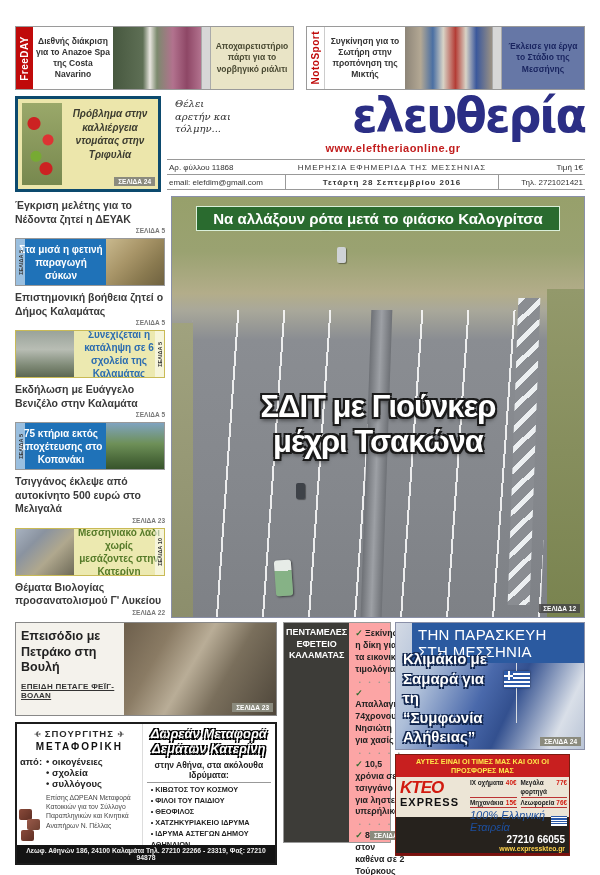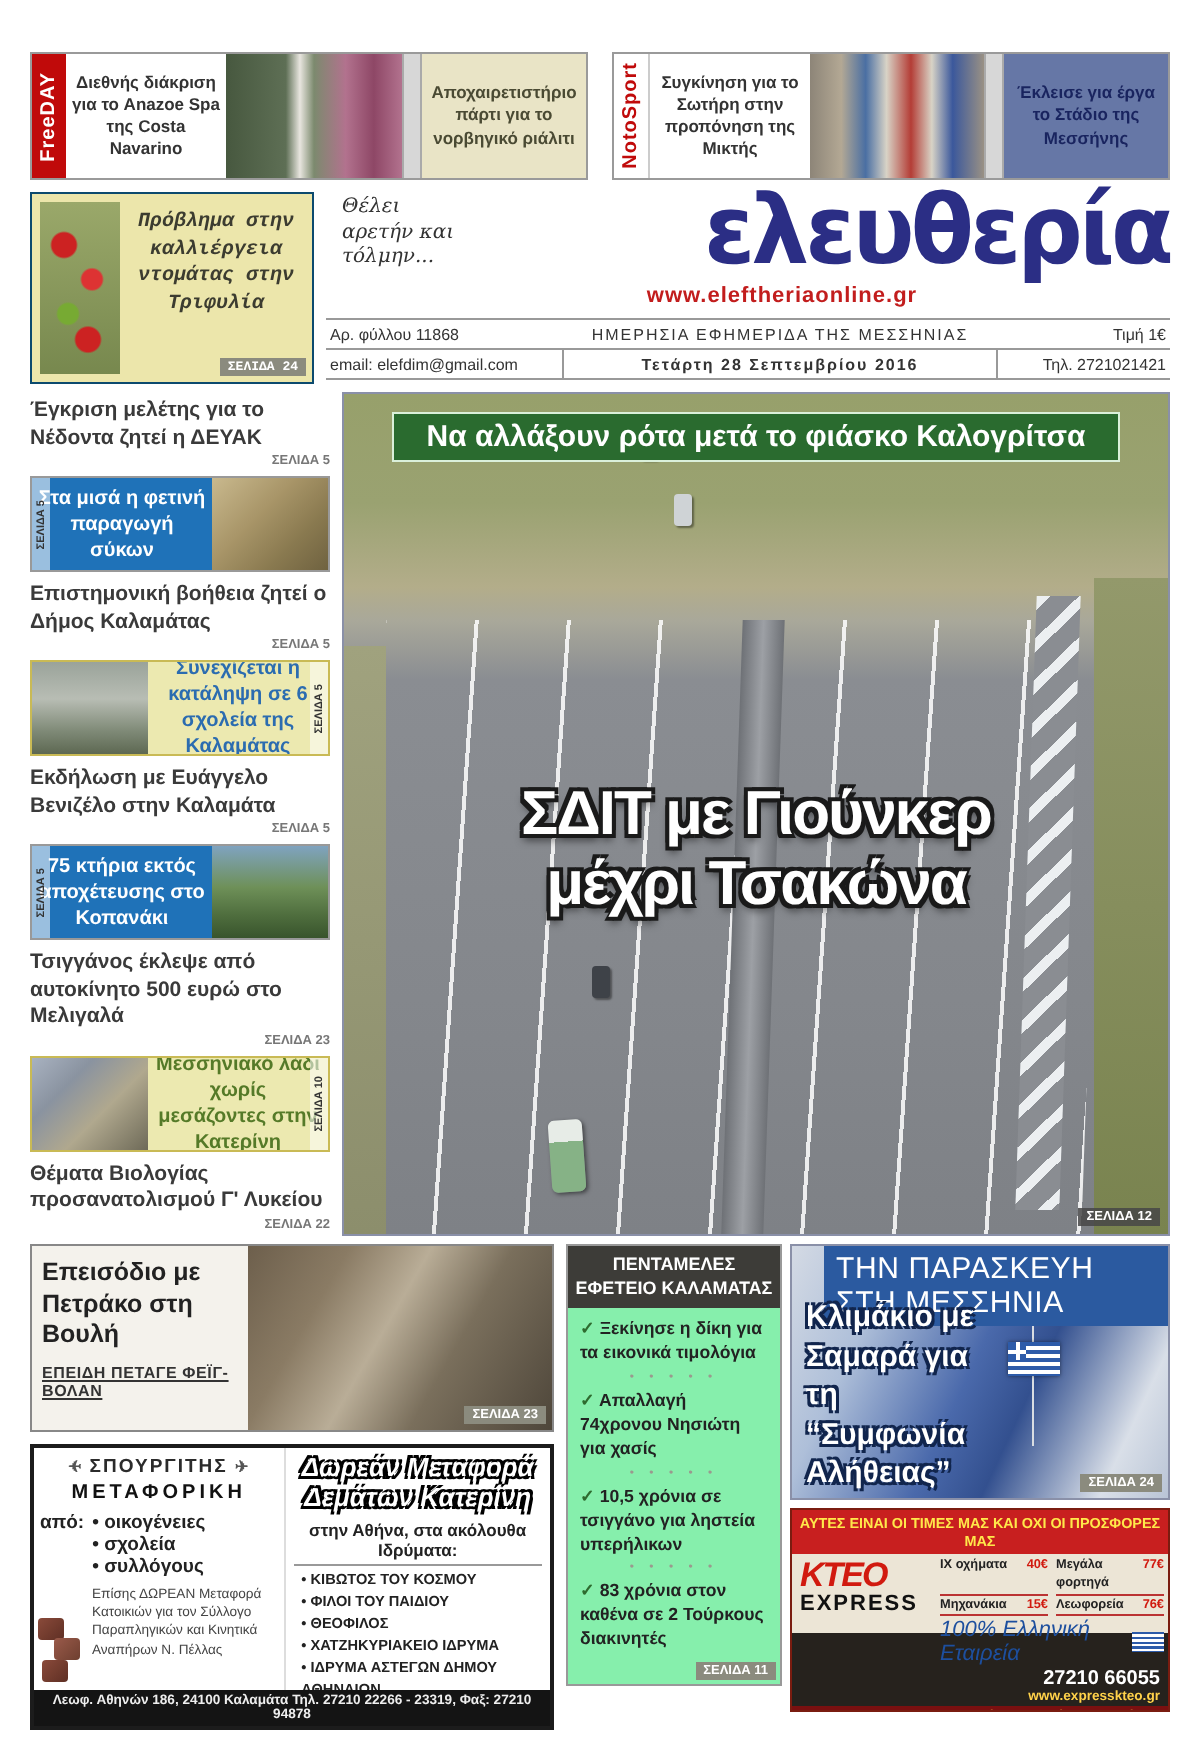--- a/index.html
+++ b/index.html
@@ -26,7 +26,7 @@
   .note-blue{background:#6677a6;color:#19245f;}
   
   .masthead{position:absolute;top:96px;left:15px;right:15px;height:96px;display:flex;gap:6px;}
-  .tomato-box{width:132px;background:#ece6ab;border:1px solid #0c4a6e;display:flex;position:relative;padding:4px;font-family:Liberation Mono, monospace;}
+  .tomato-box{width:132px;background:#ece6ab;border:3px solid #0c4a6e;display:flex;position:relative;padding:4px;}
   .tomato-img{width:40px;background:
       radial-gradient(circle at 30% 25%,#c22 6px,transparent 7px),
       radial-gradient(circle at 65% 45%,#d33 5px,transparent 6px),

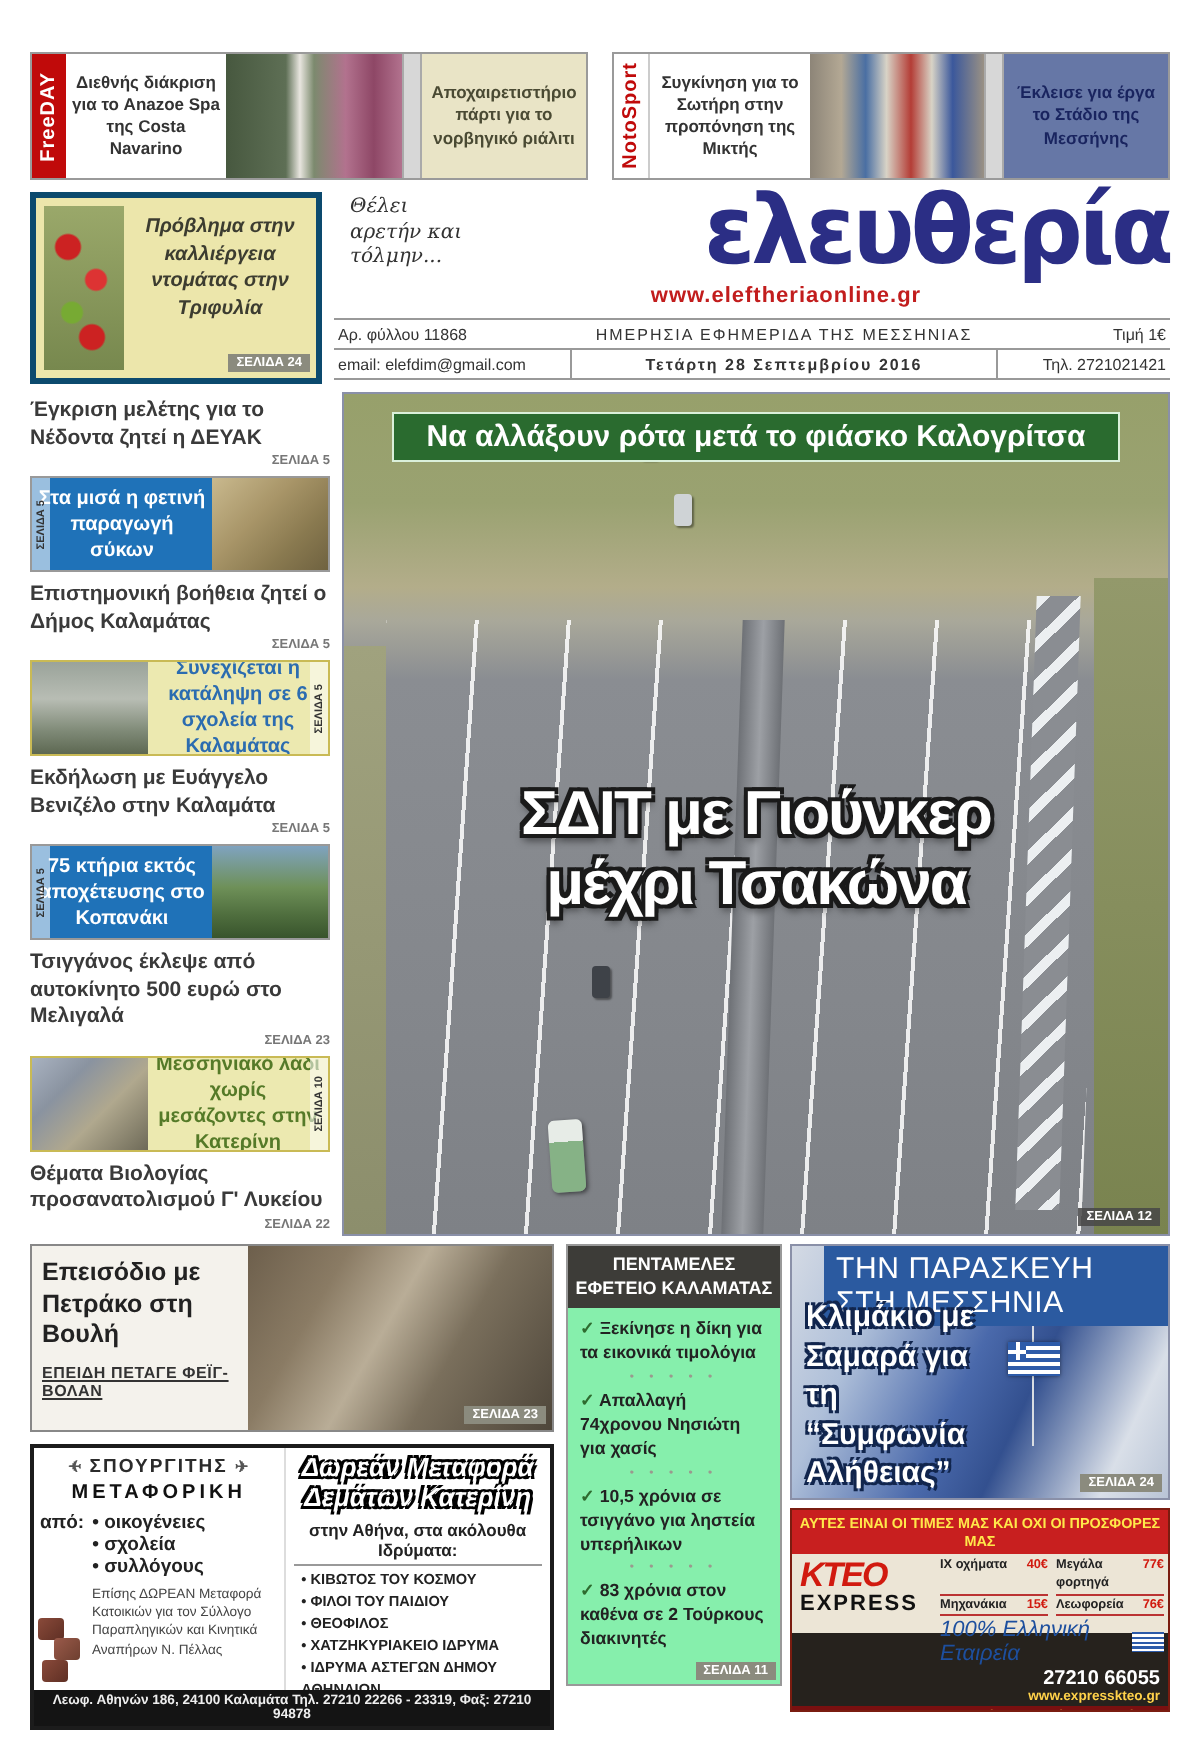--- a/index.html
+++ b/index.html
@@ -133,8 +133,8 @@
   .parcels li::before{content:"• ";}
   .ads-footer{background:#141414;color:#eee;font-size:6.8px;text-align:center;padding:2px 1px;font-weight:bold;}
   
-  .col-mid{position:absolute;left:268px;width:106px;top:0;bottom:22px;border:1px solid #999;background:#86efac;
-           display:flex;flex-direction:column;position:absolute;}
+  .col-mid{position:absolute;left:268px;width:106px;top:0;bottom:22px;border:1px solid #999;background:#fca5a5;
+           display:flex;flex-direction:row;position:absolute;}
   .court-header{background:#3d3c38;color:#fff;font-size:9px;font-weight:800;text-align:center;
                 padding:4px 2px;line-height:1.3;}
   .court-body{flex:1;padding:5px 6px;position:relative;border-radius:11px;}

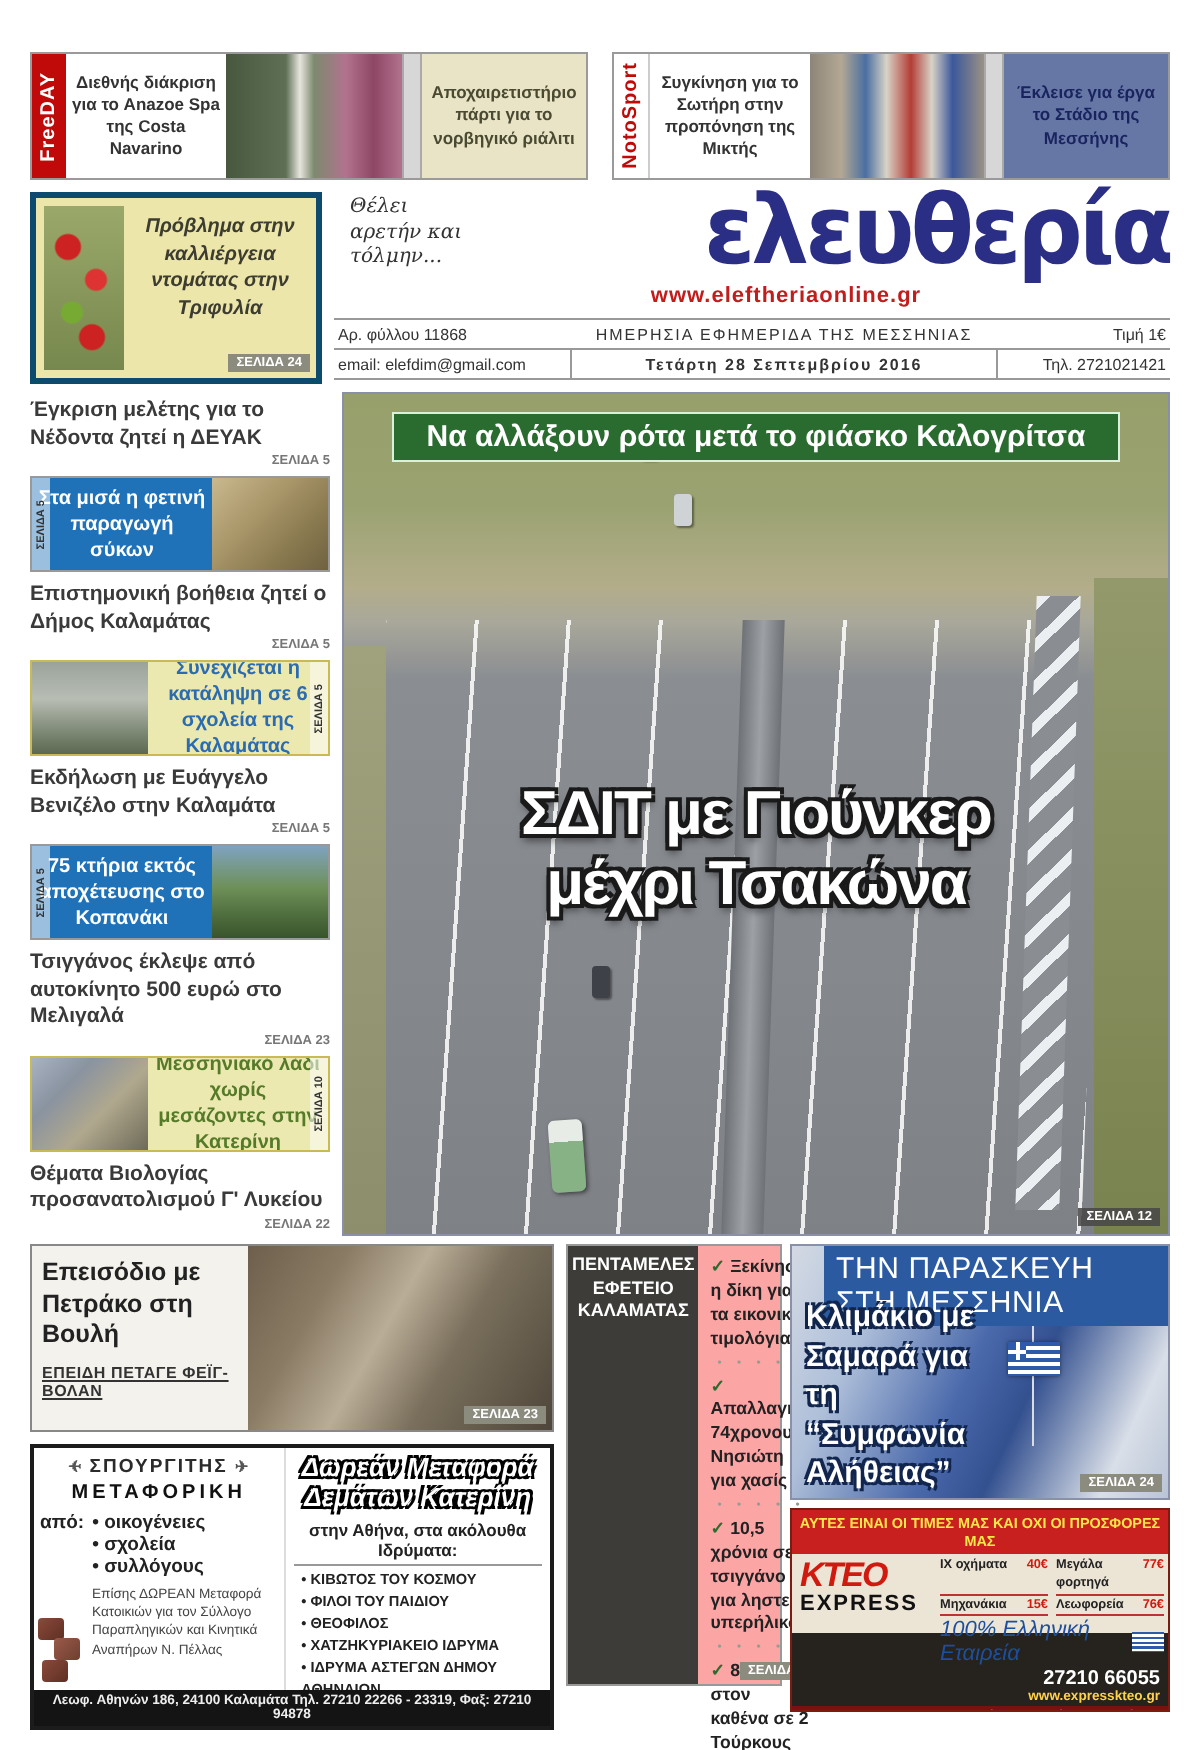--- a/index.html
+++ b/index.html
@@ -159,7 +159,7 @@
                    linear-gradient(#fff,#fff) 50% 50%/2px 100% no-repeat,#2d5ba9;}
   .flagpole{position:absolute;left:120px;top:40px;width:1px;height:60px;background:#d9dde2;}
   
-  .kteo{position:absolute;left:0;right:0;top:132px;height:100px;border:1px solid #7a1c10;background:#1d1b18;
+  .kteo{position:absolute;left:0;right:15px;top:132px;height:100px;border:1px solid #7a1c10;background:#1d1b18;
         display:flex;flex-direction:column;overflow:hidden;}
   .kteo-banner{background:#c81f1f;color:#ffe84a;font-size:7.2px;font-weight:800;text-align:center;padding:2px 0;}
   .kteo-body{flex:1;display:flex;background:linear-gradient(180deg,#ece5d6 0 52%,#26221d 52% 100%);}

